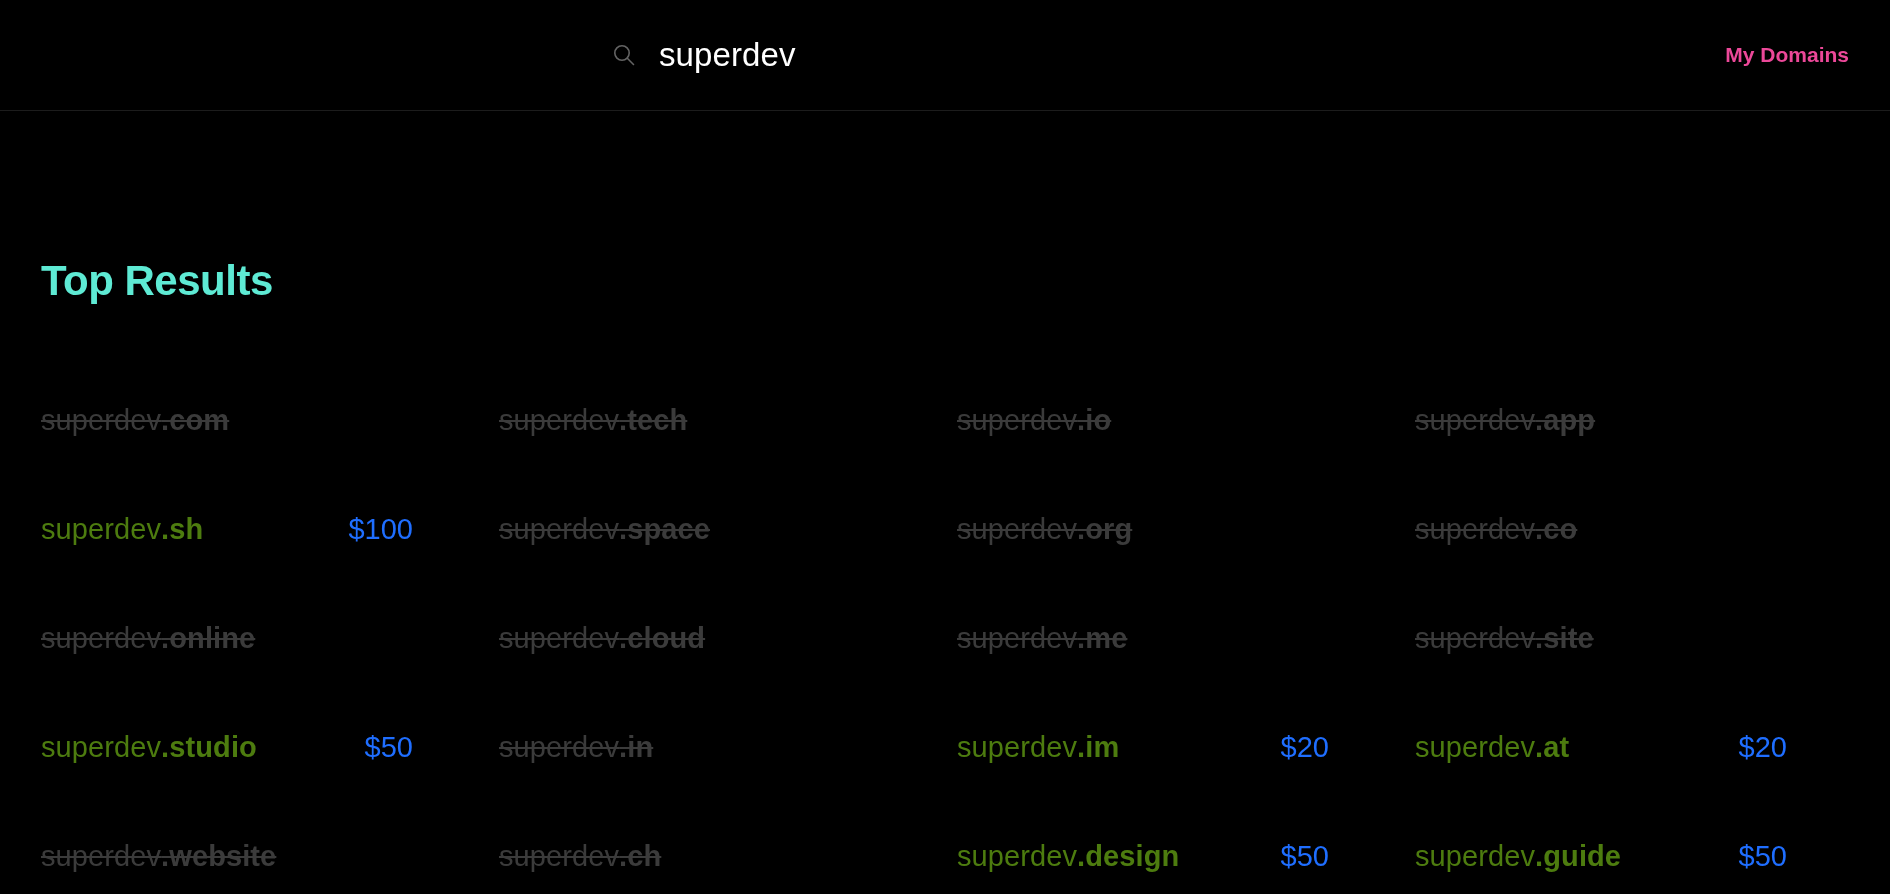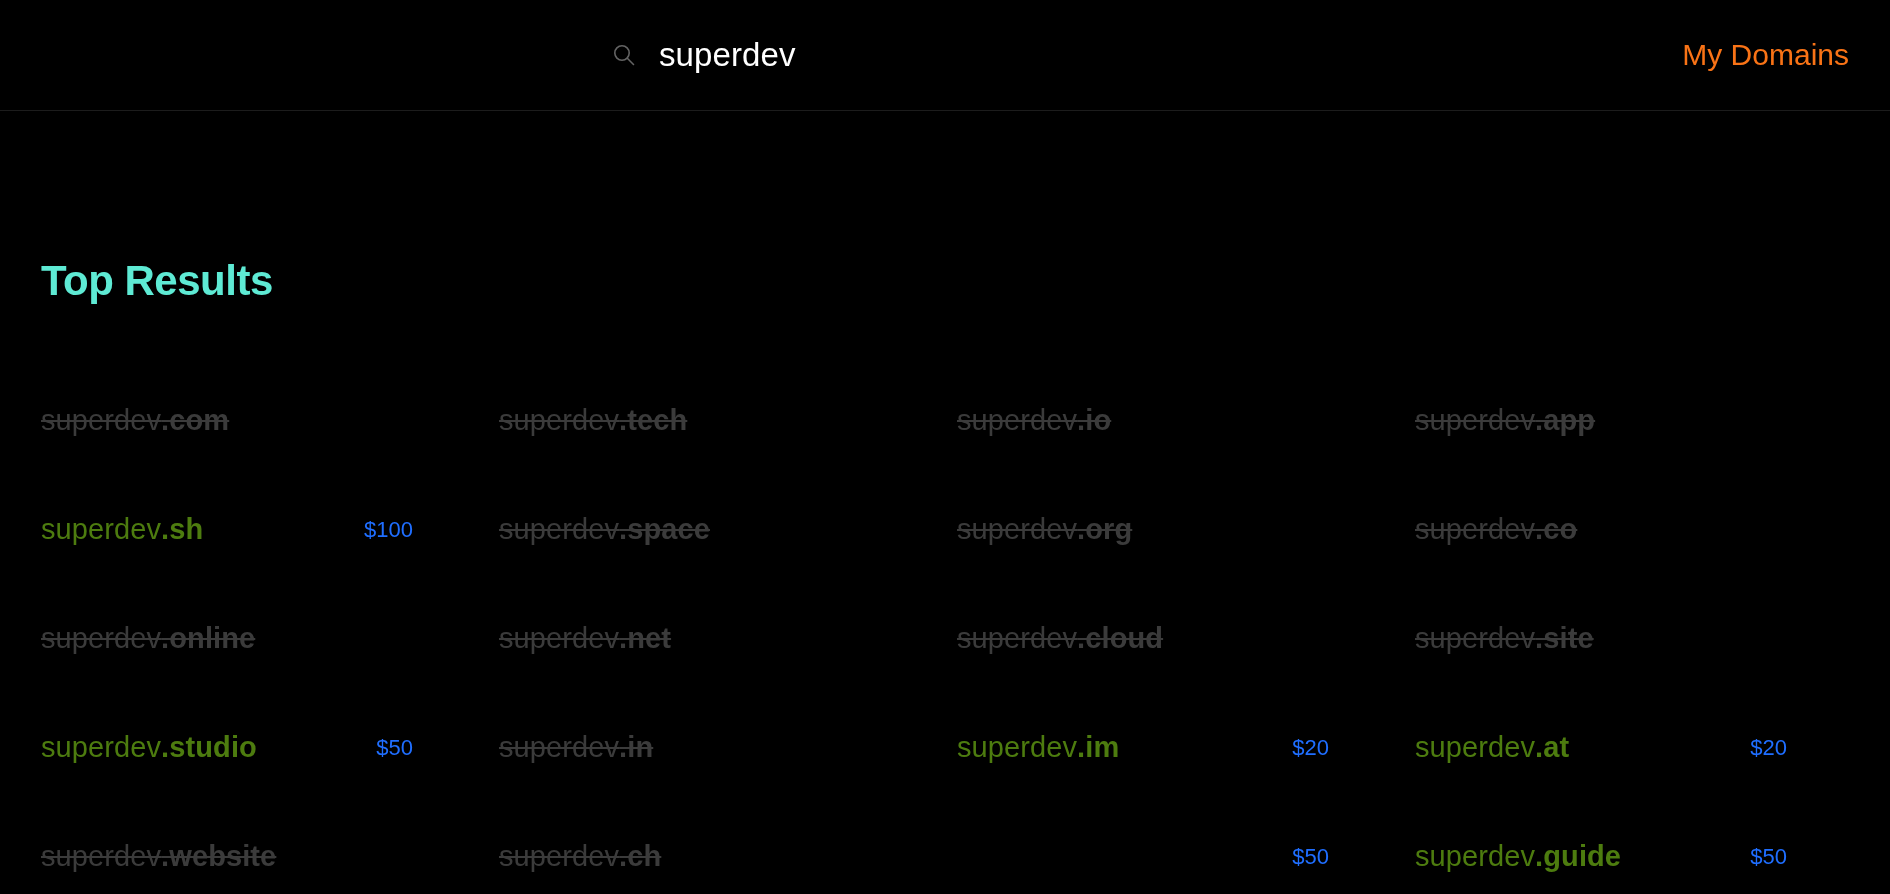--- a/index.html
+++ b/index.html
@@ -63,9 +63,9 @@
     right: 41px;
     top: 50%;
     transform: translateY(-50%);
-    color: #f97316;
-    font-size: 30px;
-    font-weight: 400;
+    color: #ec4899;
+    font-size: 21px;
+    font-weight: 700;
     text-decoration: none;
     cursor: pointer;
     white-space: nowrap;

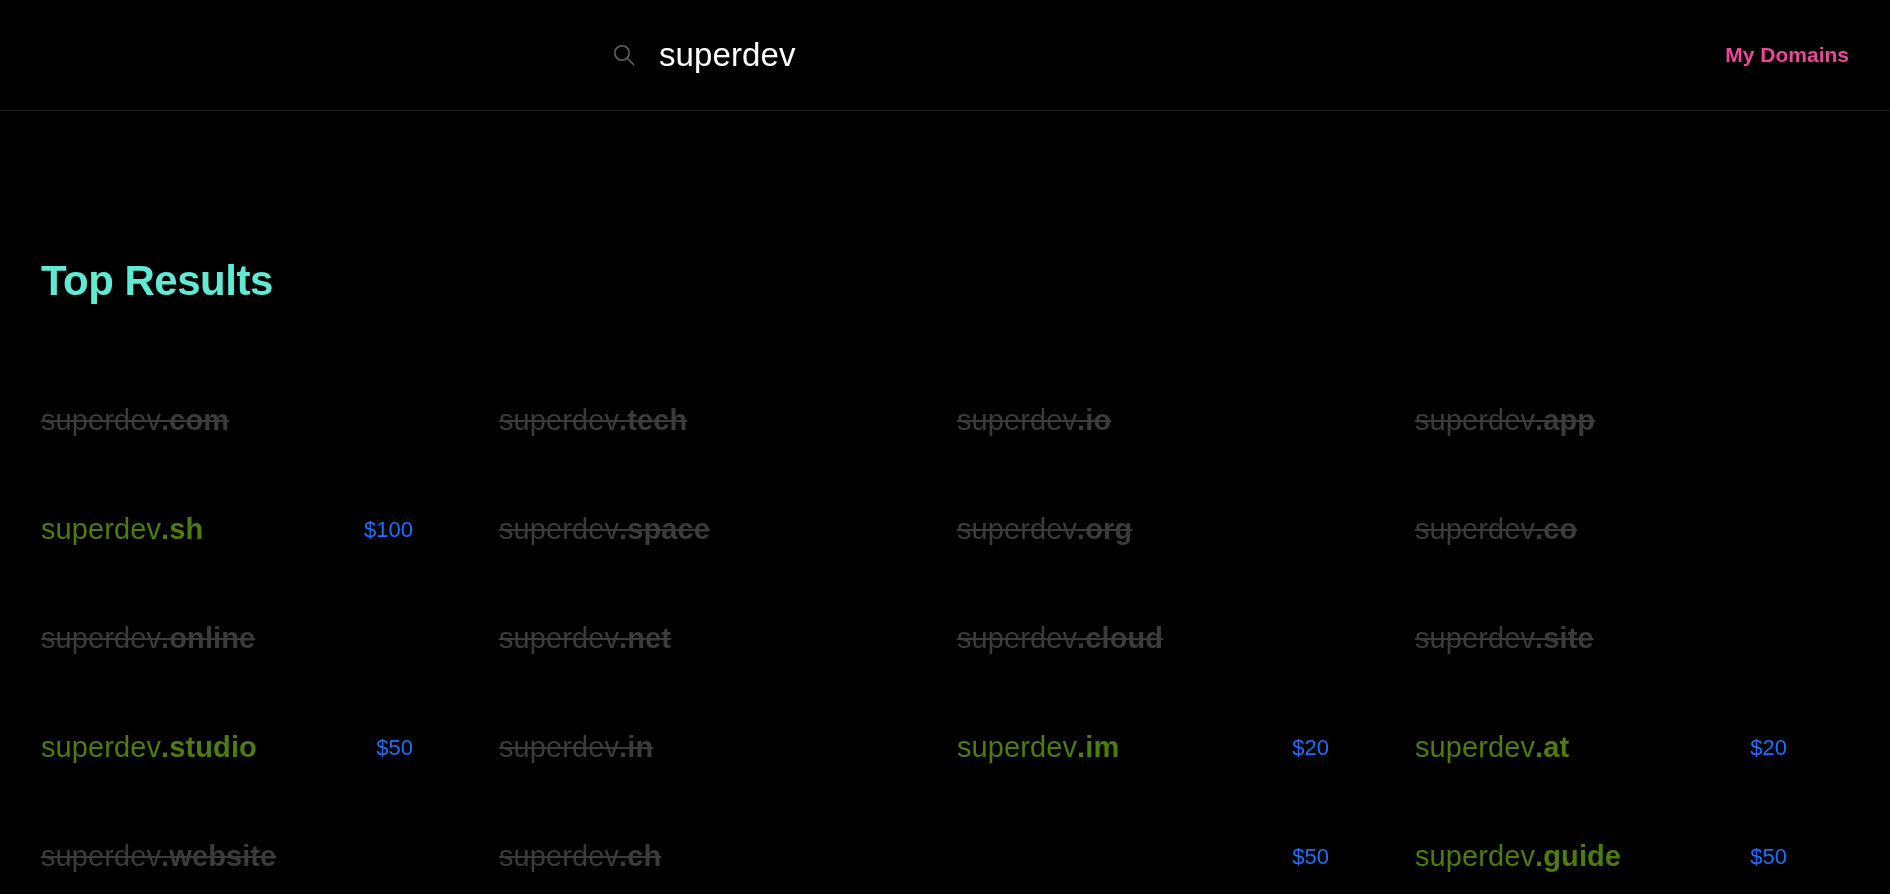--- a/index.html
+++ b/index.html
@@ -131,7 +131,7 @@
 
   .price {
     margin-left: auto;
-    font-size: 22px;
+    font-size: 29px;
     font-weight: 400;
     color: #1f6eff;
     white-space: nowrap;

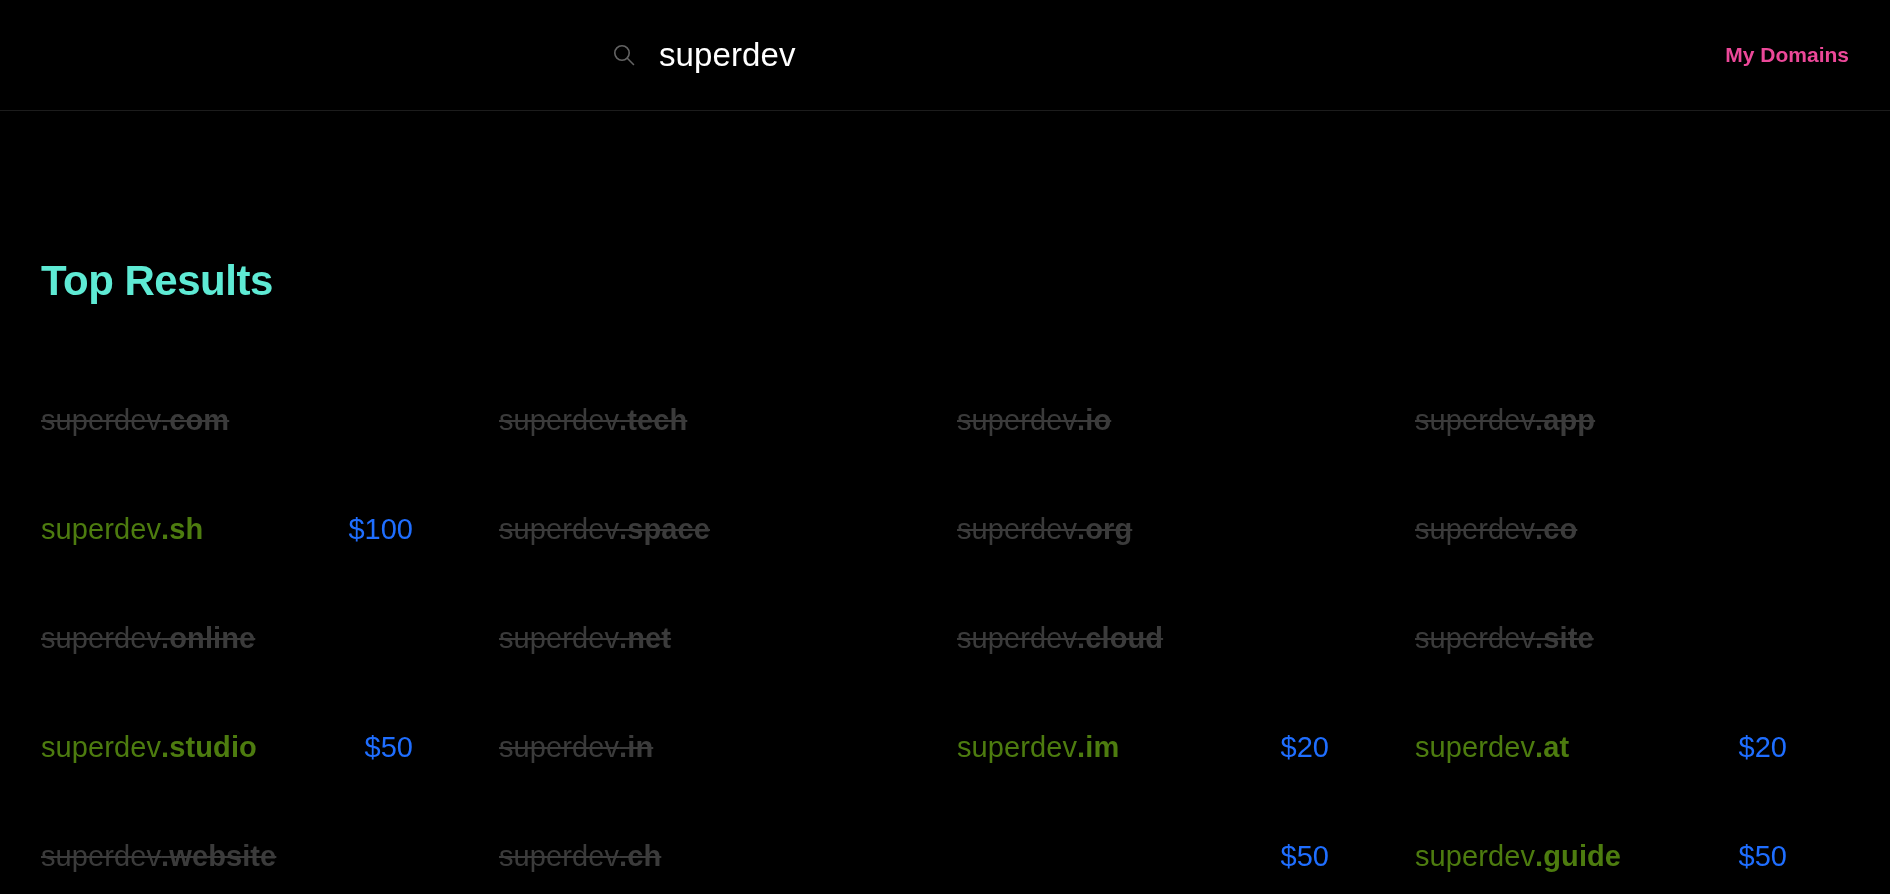--- a/index.html
+++ b/index.html
@@ -189,9 +189,6 @@
         <span class="domain-name">superdev<span class="tld">.online</span></span>
       </div>
       <div class="result-cell taken">
-        <span class="domain-name">superdev<span class="tld">.net</span></span>
-      </div>
-      <div class="result-cell taken">
         <span class="domain-name">superdev<span class="tld">.cloud</span></span>
       </div>
       <div class="result-cell taken">

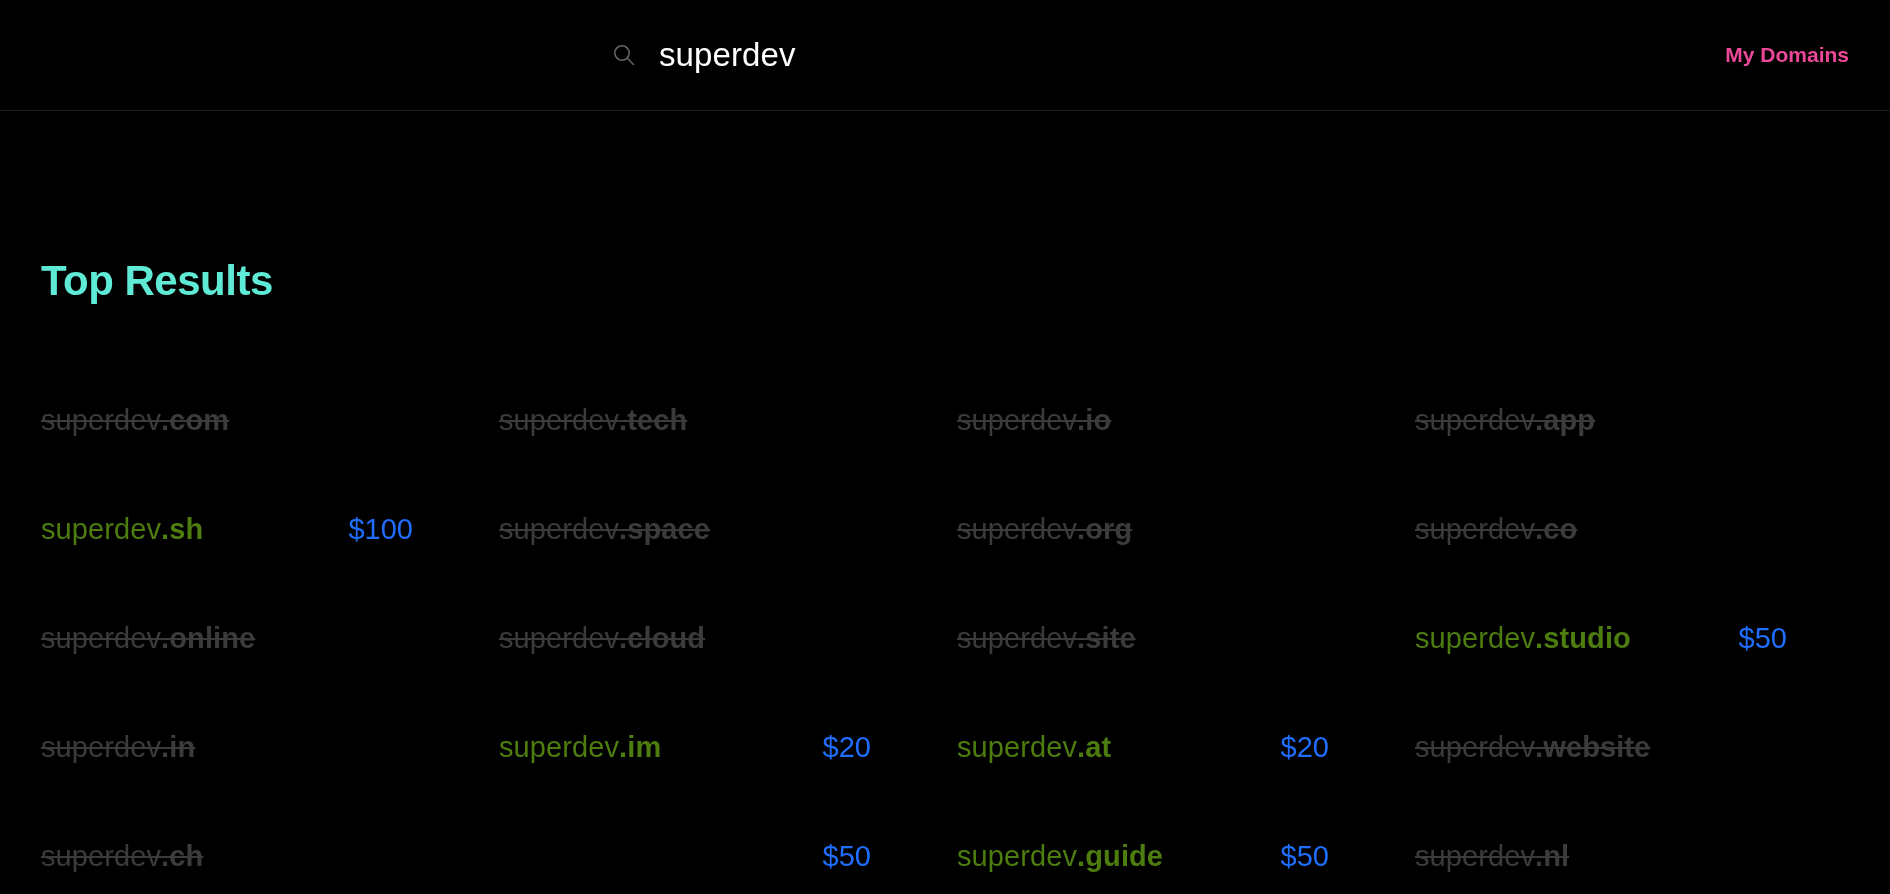--- a/index.html
+++ b/index.html
@@ -192,6 +192,9 @@
         <span class="domain-name">superdev<span class="tld">.cloud</span></span>
       </div>
       <div class="result-cell taken">
+        <span class="domain-name">superdev<span class="tld">.me</span></span>
+      </div>
+      <div class="result-cell taken">
         <span class="domain-name">superdev<span class="tld">.site</span></span>
       </div>
       <div class="result-cell available">

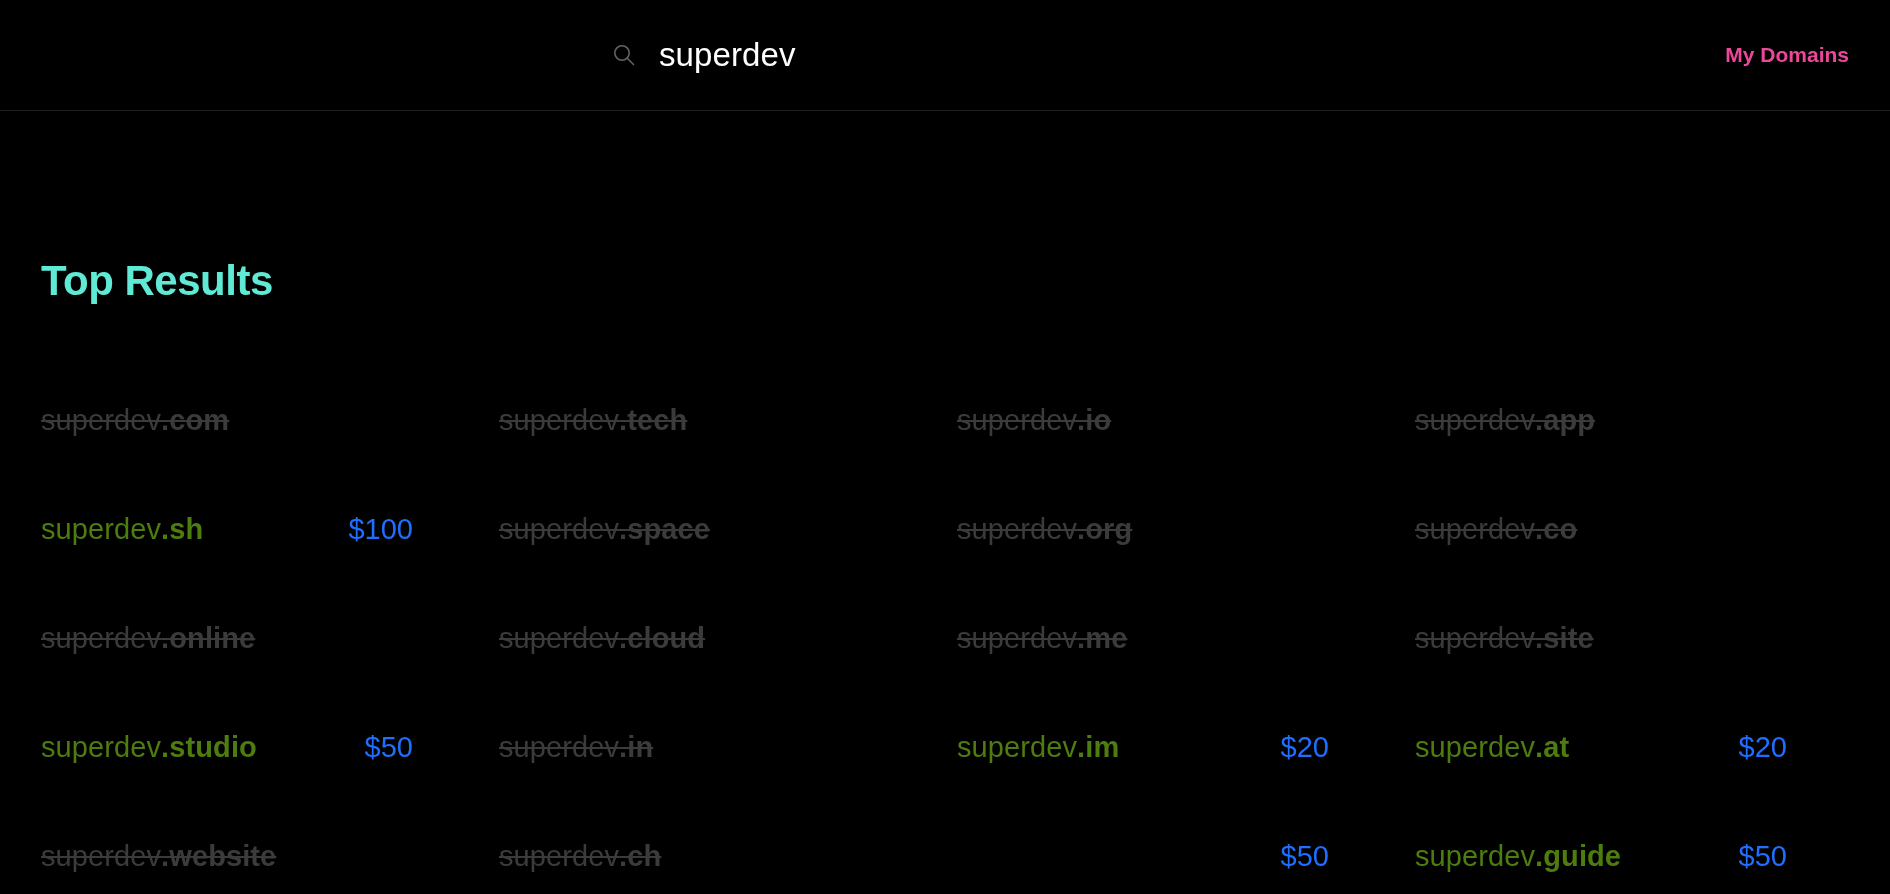--- a/index.html
+++ b/index.html
@@ -219,6 +219,7 @@
         <span class="domain-name">superdev<span class="tld">.ch</span></span>
       </div>
       <div class="result-cell available">
+        <span class="domain-name">superdev<span class="tld">.design</span></span>
         <span class="price">$50</span>
       </div>
       <div class="result-cell available">

